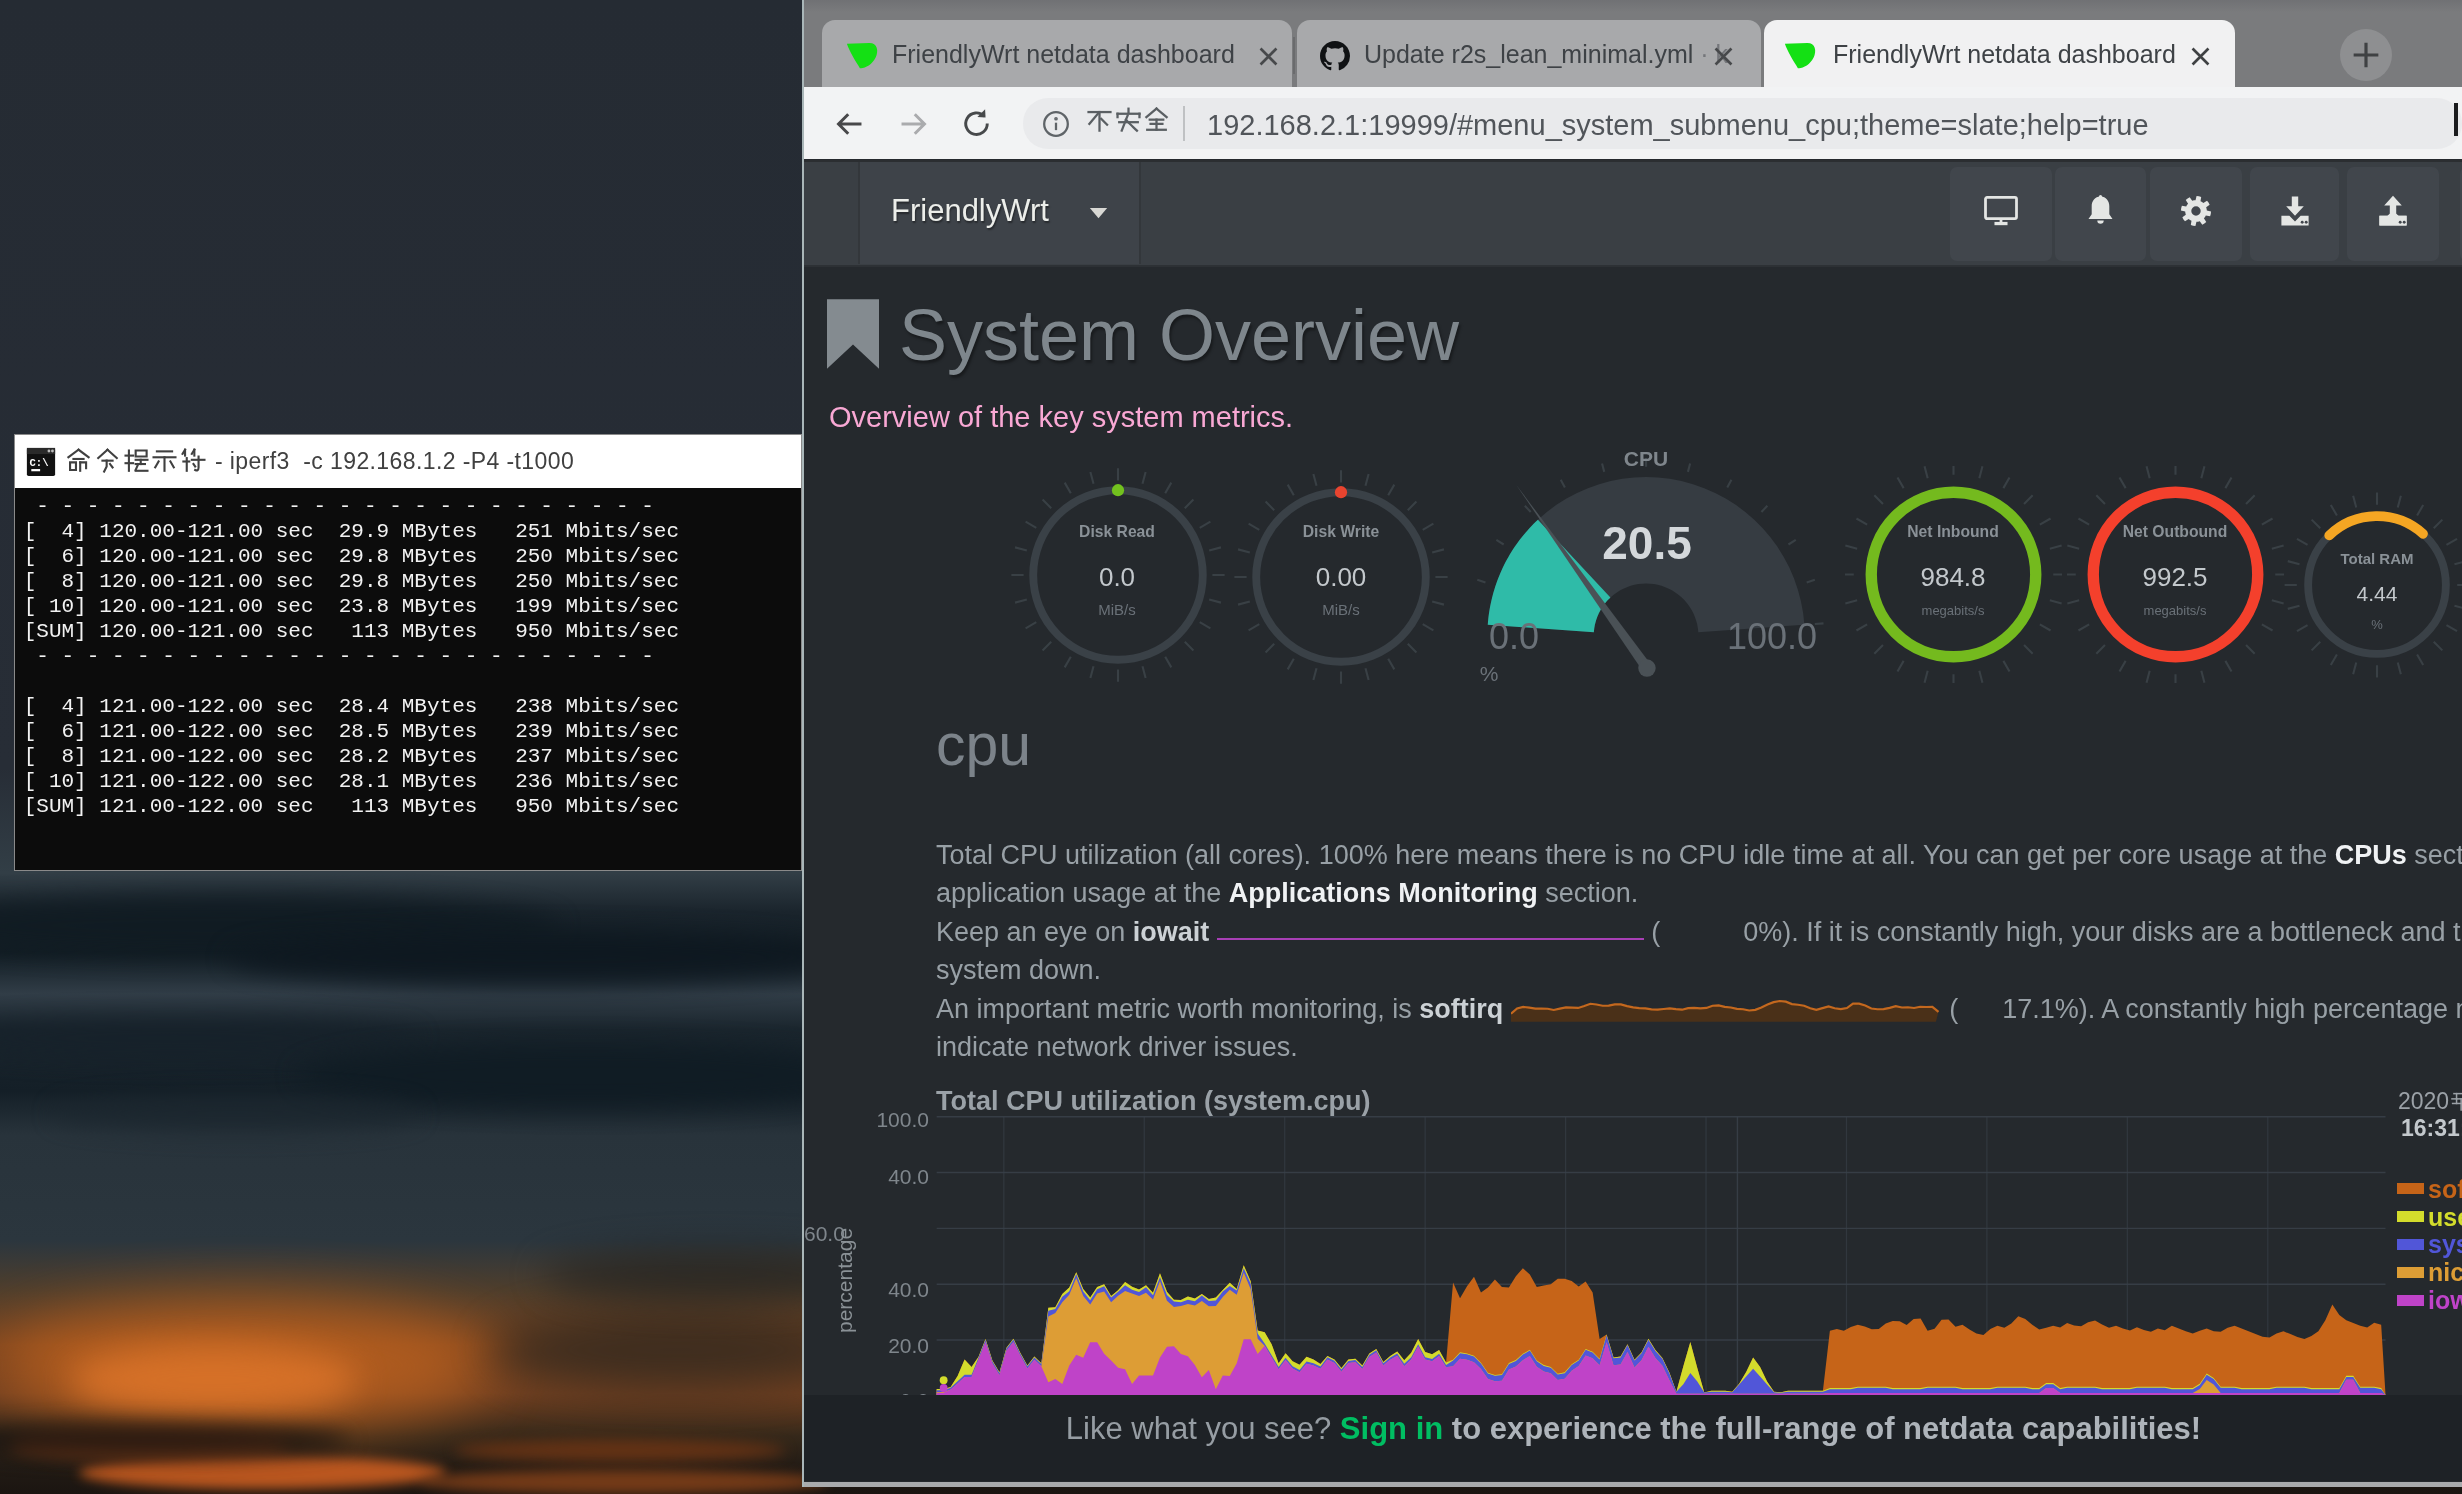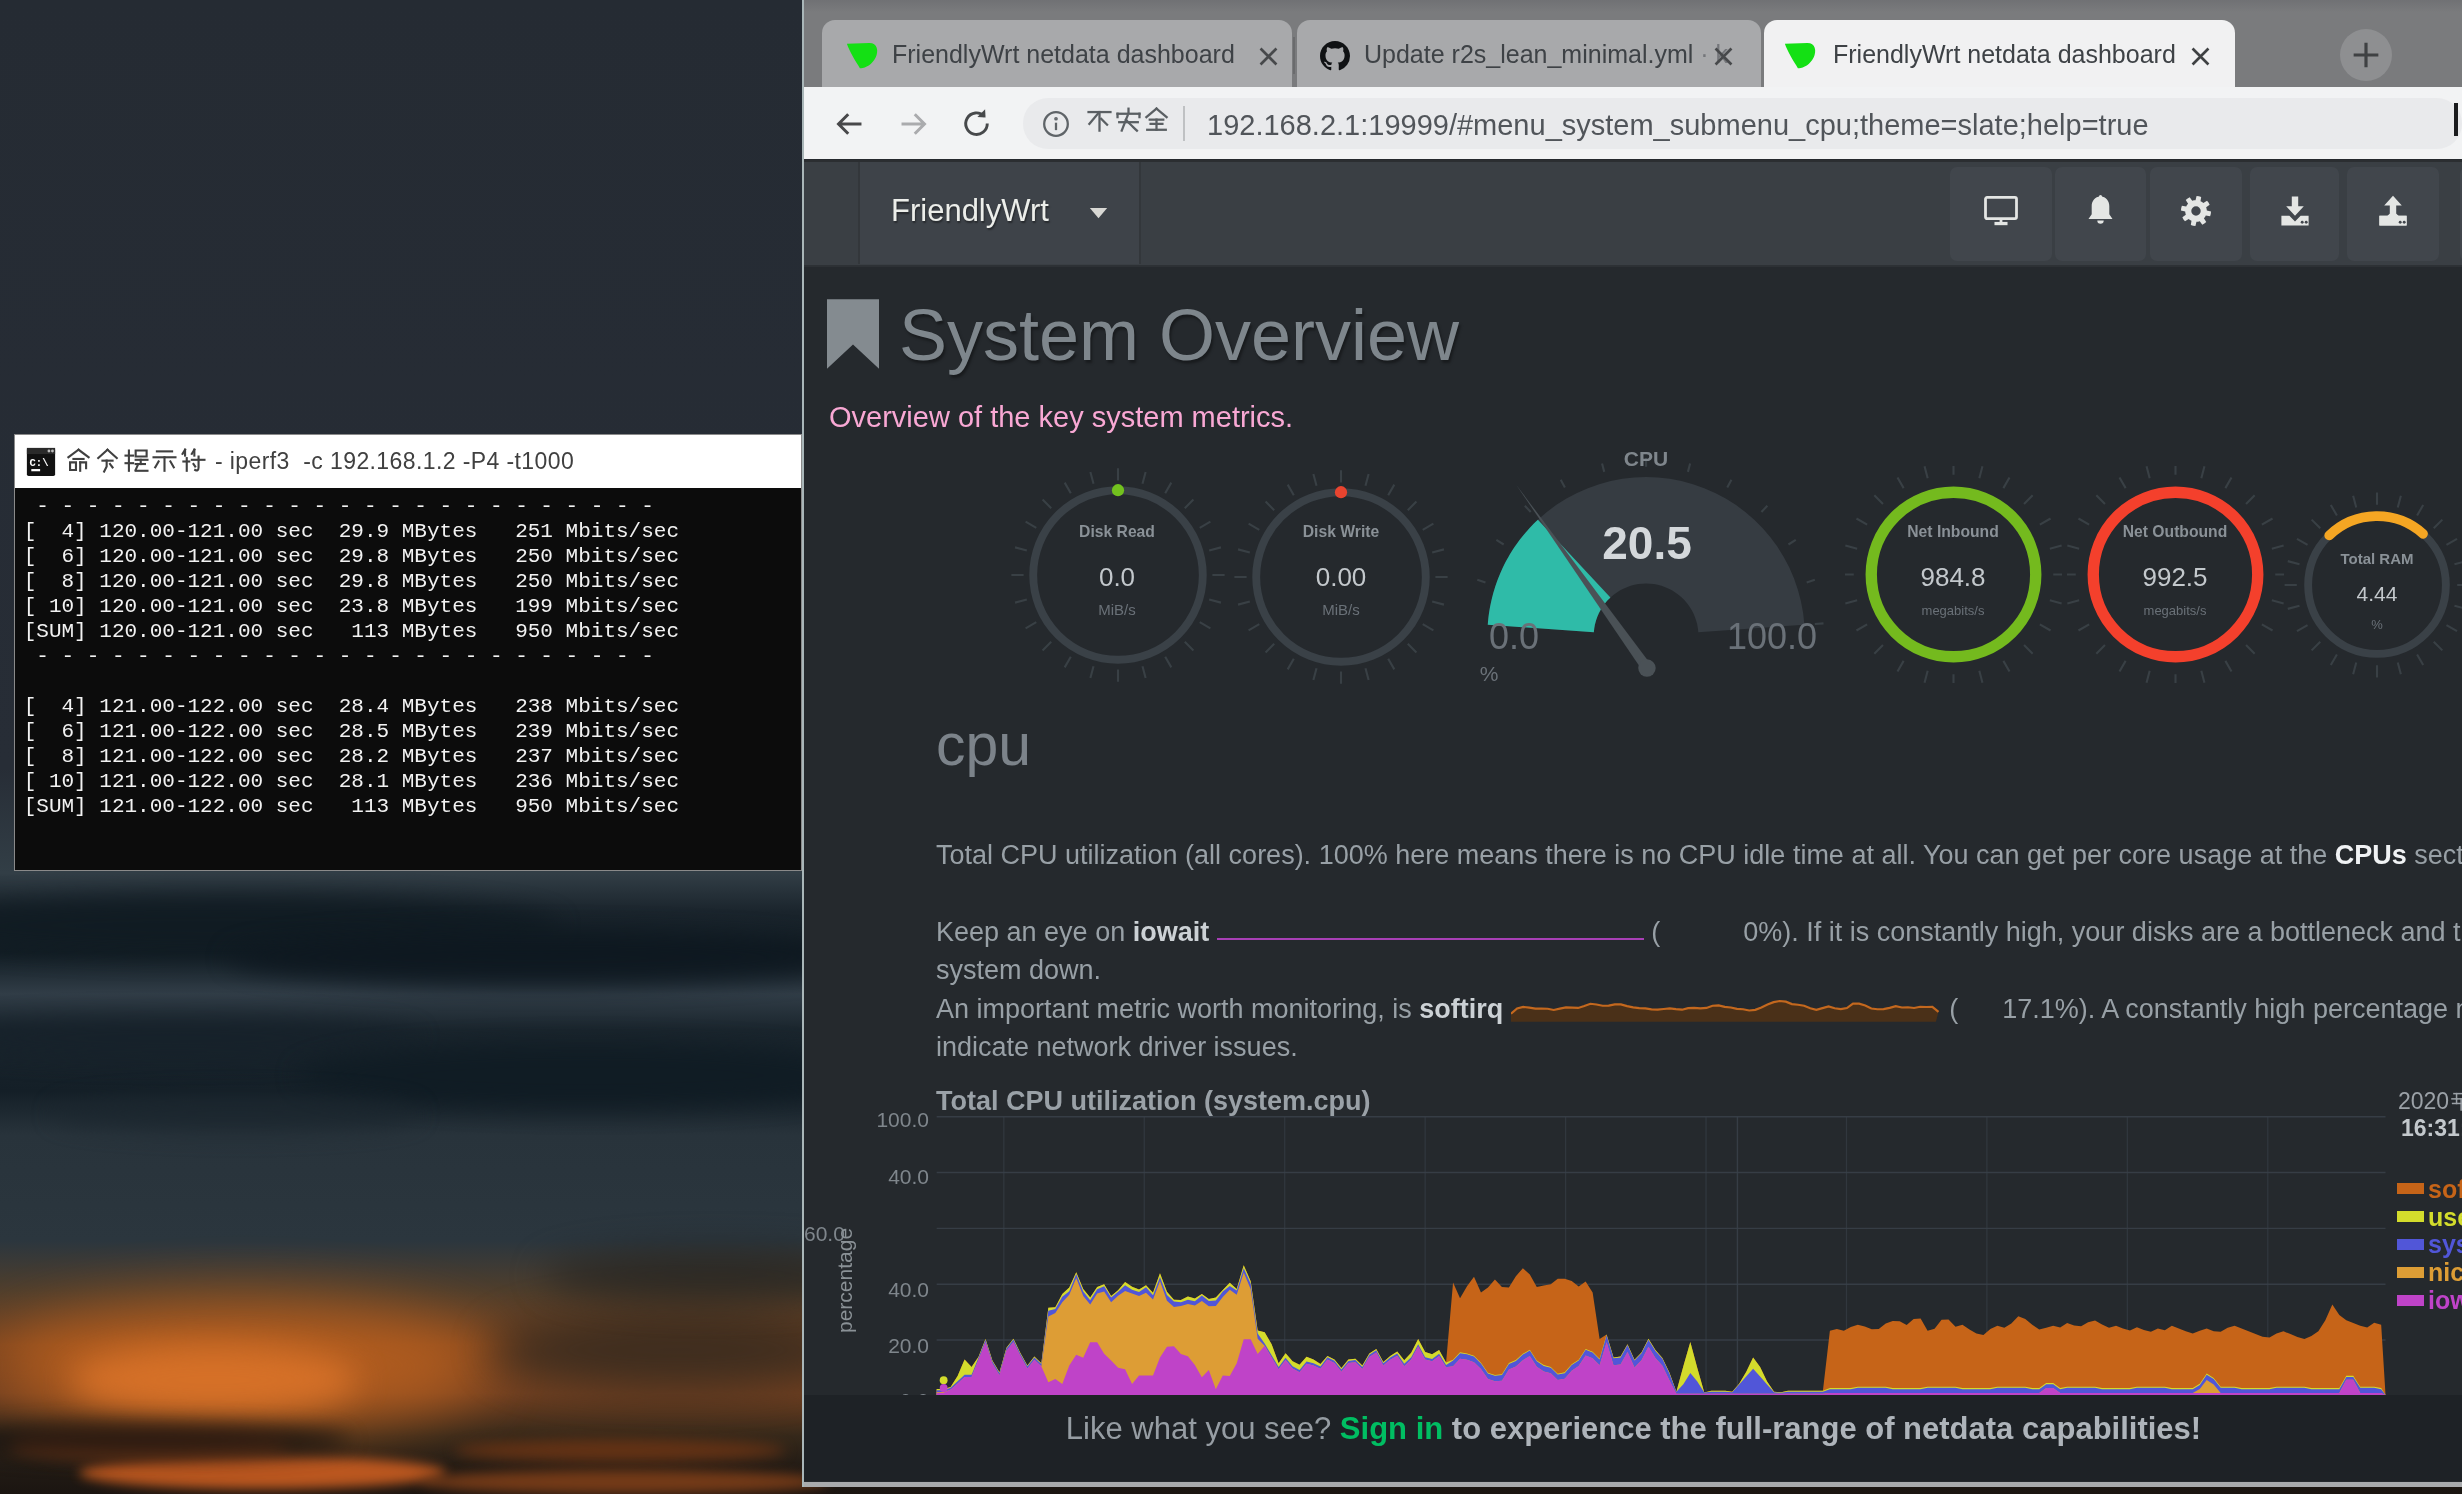--- a/index.html
+++ b/index.html
@@ -304,6 +304,7 @@
 <div class="gunit" style="left:1573px;top:354px;font-size:13px">%</div>
 <div class="abs" style="left:132px;top:441px;font-size:59px;color:#7c838a">cpu</div>
 <div class="abs ptext" style="left:132px;top:566px;white-space:nowrap">Total CPU utilization (all cores). 100% here means there is no CPU idle time at all. You can get per core usage at the <b class="w">CPUs</b> section and per</div>
+<div class="abs ptext" style="left:132px;top:604px;white-space:nowrap">application usage at the <b class="w">Applications Monitoring</b> section.</div>
 <div class="abs ptext" style="left:132px;top:643px;white-space:nowrap">Keep an eye on <b style="color:#ccd1d5">iowait</b> <span style="display:inline-block;width:427px;height:2.6px;background:#a83fb5;vertical-align:0.9px"></span> (<span style="display:inline-block;width:83px"></span>0%). If it is constantly high, your disks are a bottleneck and they slow</div>
 <div class="abs ptext" style="left:132px;top:681px;white-space:nowrap">system down.</div>
 <div class="abs ptext" style="left:132px;top:720px;white-space:nowrap">An important metric worth monitoring, is <b style="color:#ccd1d5">softirq</b> <svg width="431" height="30" viewBox="0 0 494 34" style="vertical-align:-4.4px">

